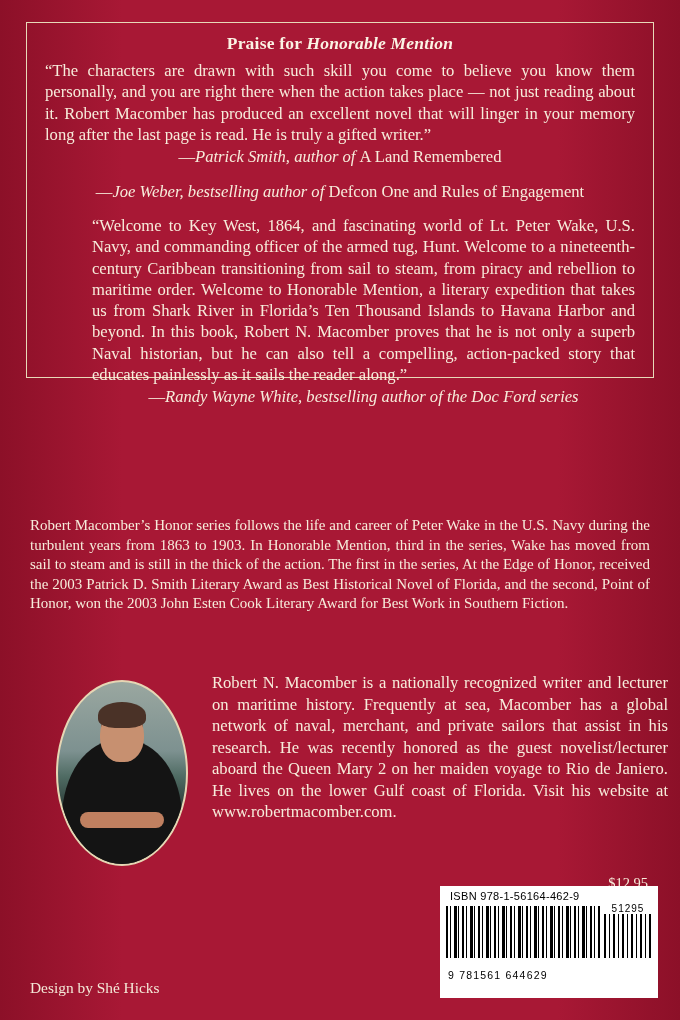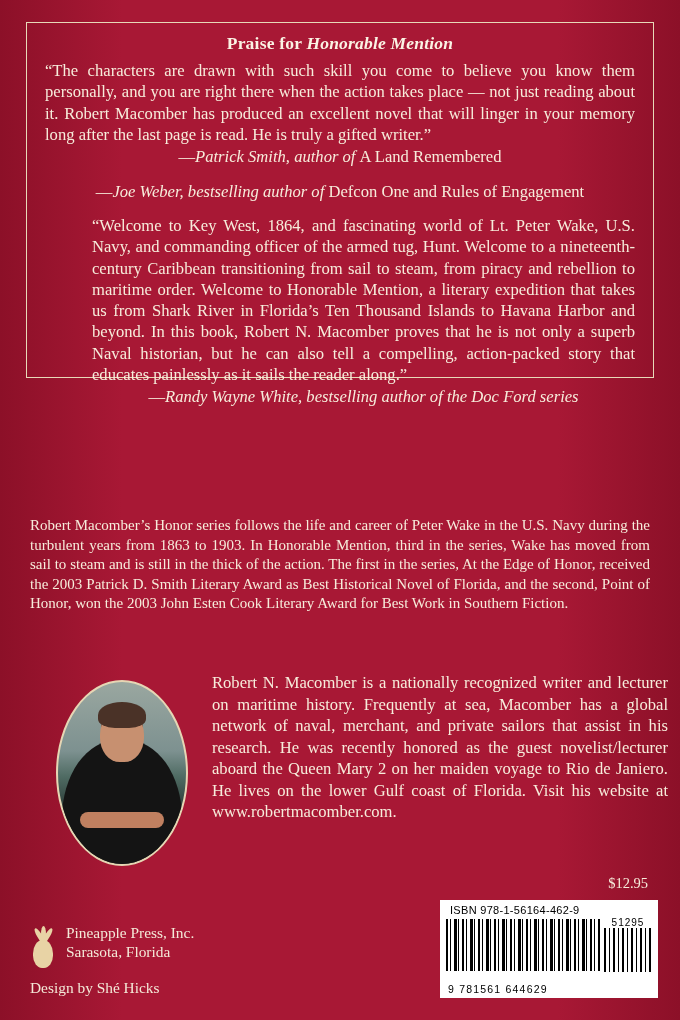--- a/index.html
+++ b/index.html
@@ -198,7 +198,7 @@
     right: 22px;
     bottom: 22px;
     width: 218px;
-    height: 98px;
+    height: 112px;
     background: #ffffff;
     padding: 4px 6px 2px 6px;
     box-sizing: border-box;

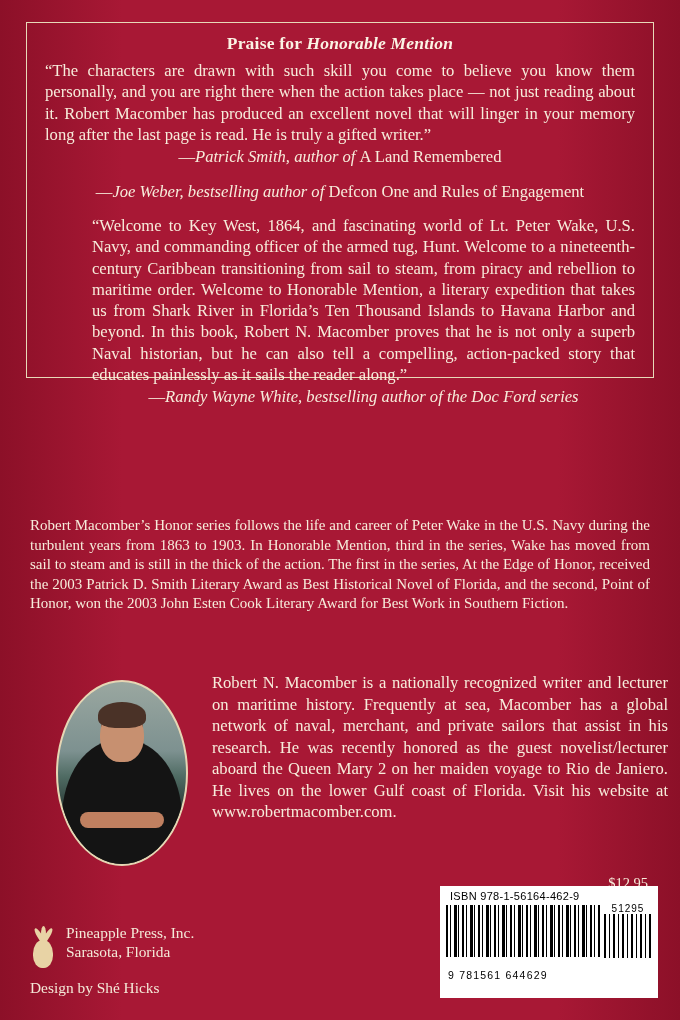--- a/index.html
+++ b/index.html
@@ -224,7 +224,7 @@
   }
   .bars-row {
     display: flex;
-    align-items: center;
+    align-items: flex-end;
     gap: 4px;
   }
   .bars-left { flex: 1; }

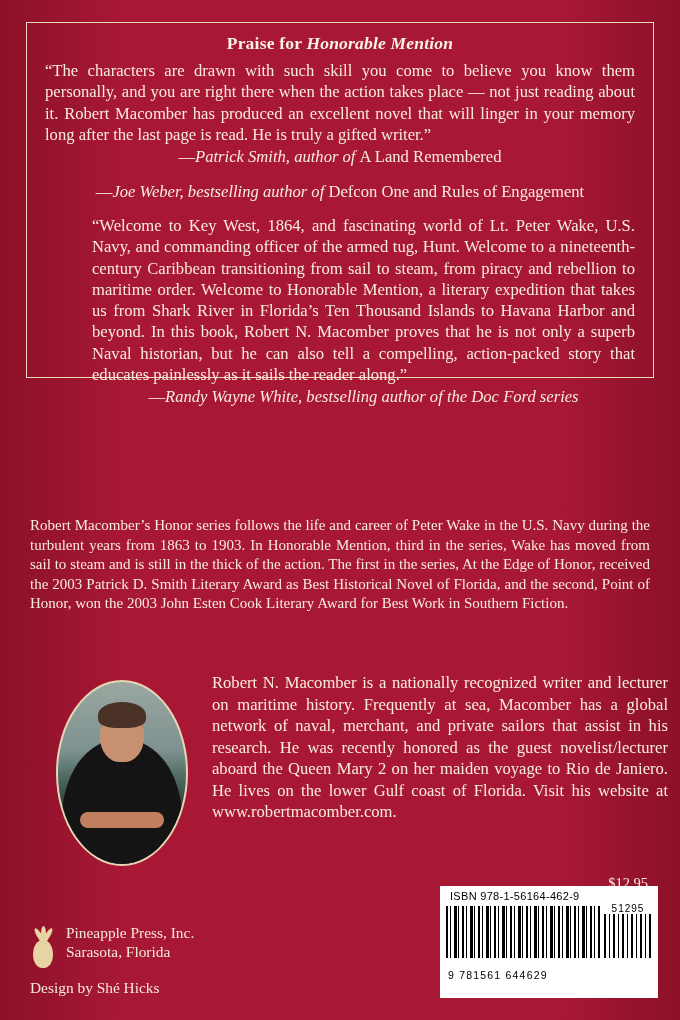--- a/index.html
+++ b/index.html
@@ -295,18 +295,6 @@
   </div>
 
   <div class="footer">
-    <div class="pub-row">
-      <div class="pineapple">
-        <div class="leaf l1"></div>
-        <div class="leaf l2"></div>
-        <div class="leaf l3"></div>
-        <div class="body"></div>
-      </div>
-      <div class="pub-lines">
-        <div>Pineapple Press, Inc.</div>
-        <div>Sarasota, Florida</div>
-      </div>
-    </div>
     <div class="credits">
       <div>Design by Shé Hicks</div>
     </div>

